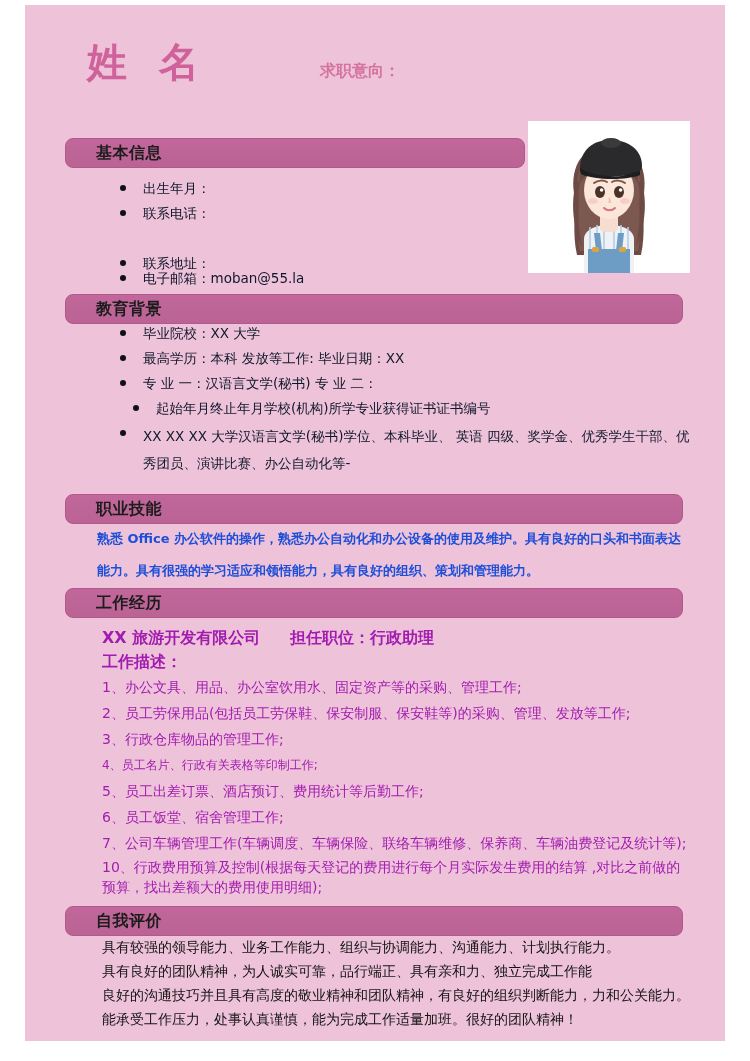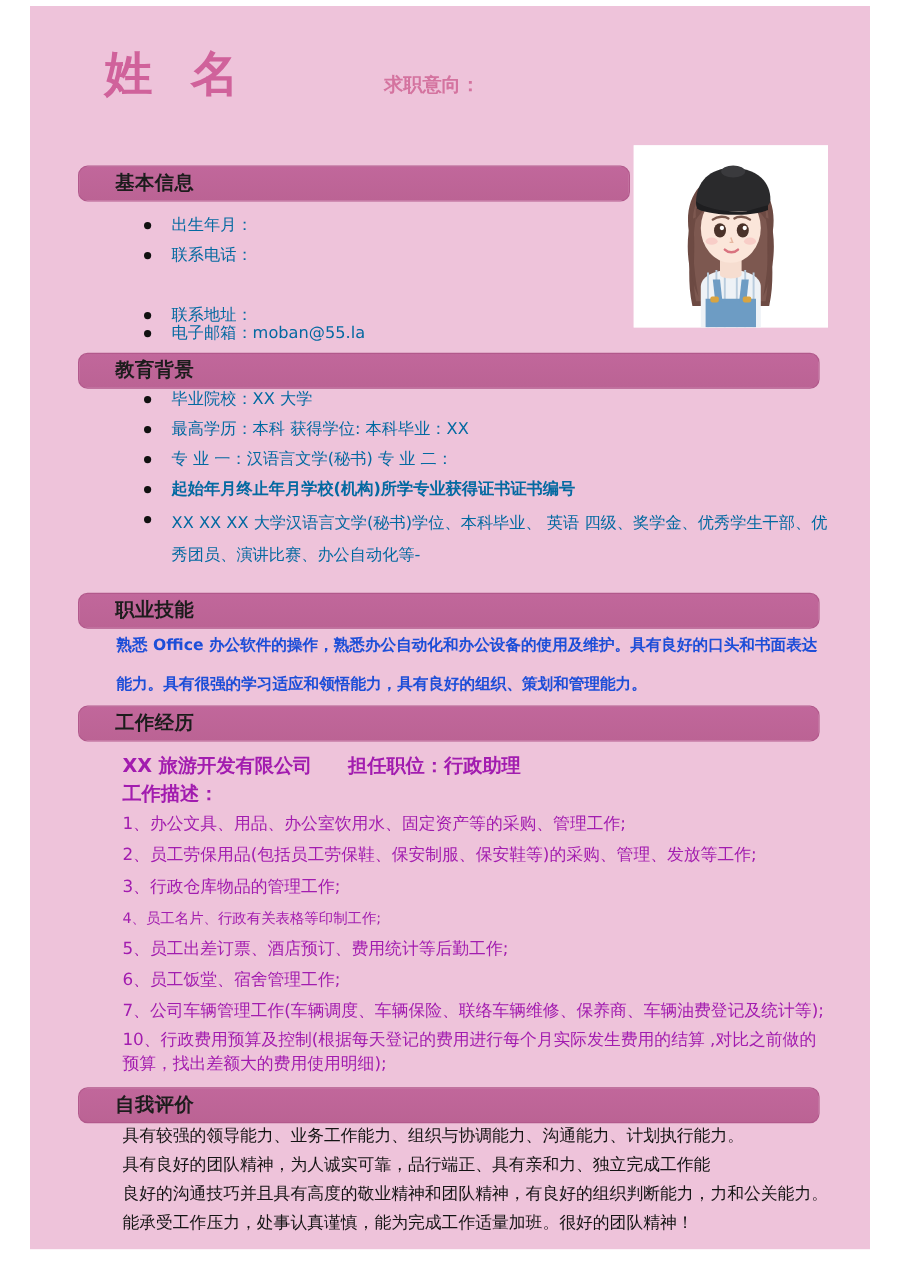--- a/index.html
+++ b/index.html
@@ -112,7 +112,7 @@
     margin-left: 23px;
     font-size: 13.5px;
     line-height: 20px;
-    color: #0369a1;
+    color: #0f172a;
   }
   .bullet-text.wrap { white-space: normal; }
 

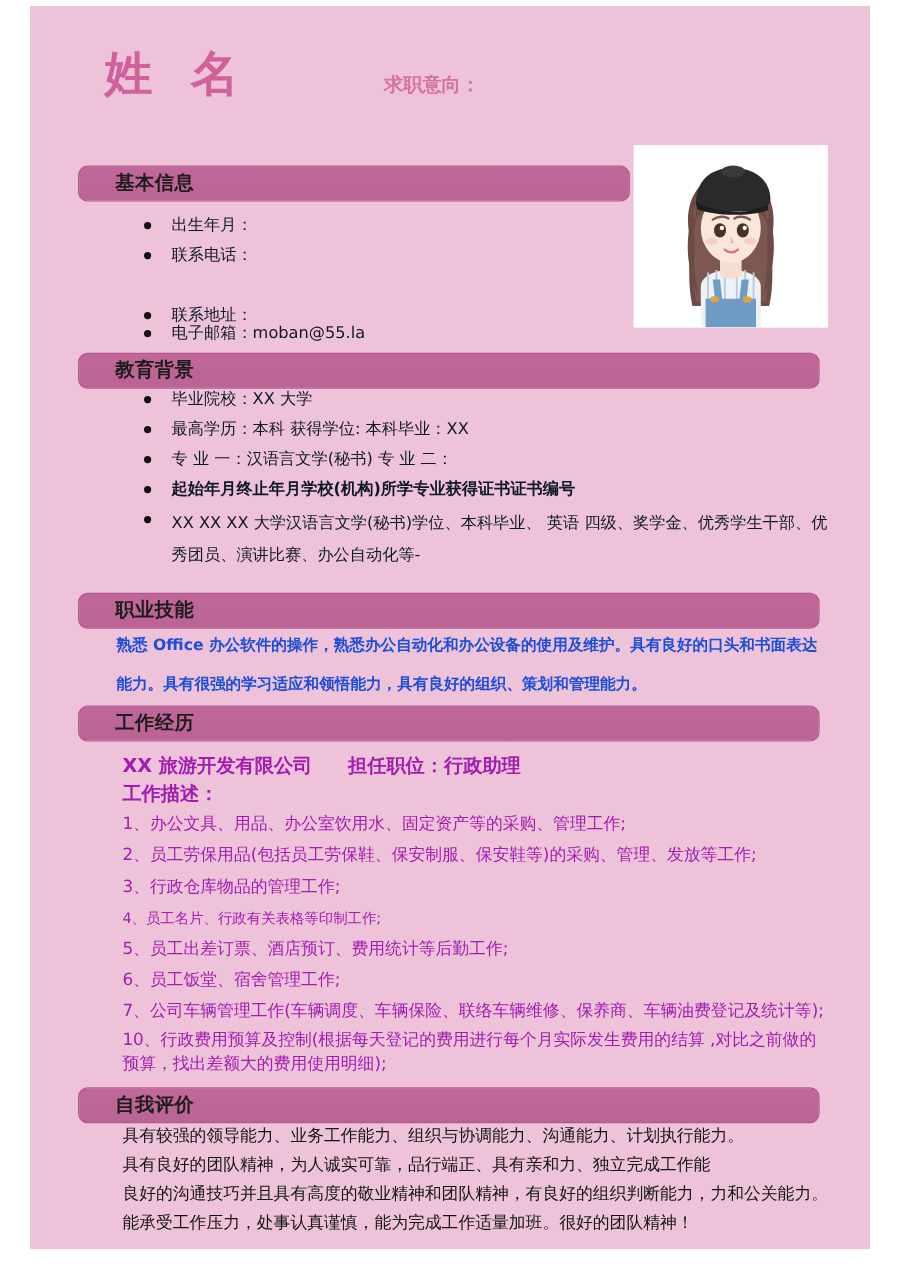--- a/index.html
+++ b/index.html
@@ -238,7 +238,7 @@
     </div>
     <div class="bullet-row" style="left:95px; top:343px; width:570px;">
       <span class="bullet-dot"></span>
-      <span class="bullet-text">最高学历：本科      获得学位: 本科毕业：XX</span>
+      <span class="bullet-text">最高学历：本科      发放等工作: 毕业日期：XX</span>
     </div>
     <div class="bullet-row" style="left:95px; top:368px; width:570px;">
       <span class="bullet-dot"></span>

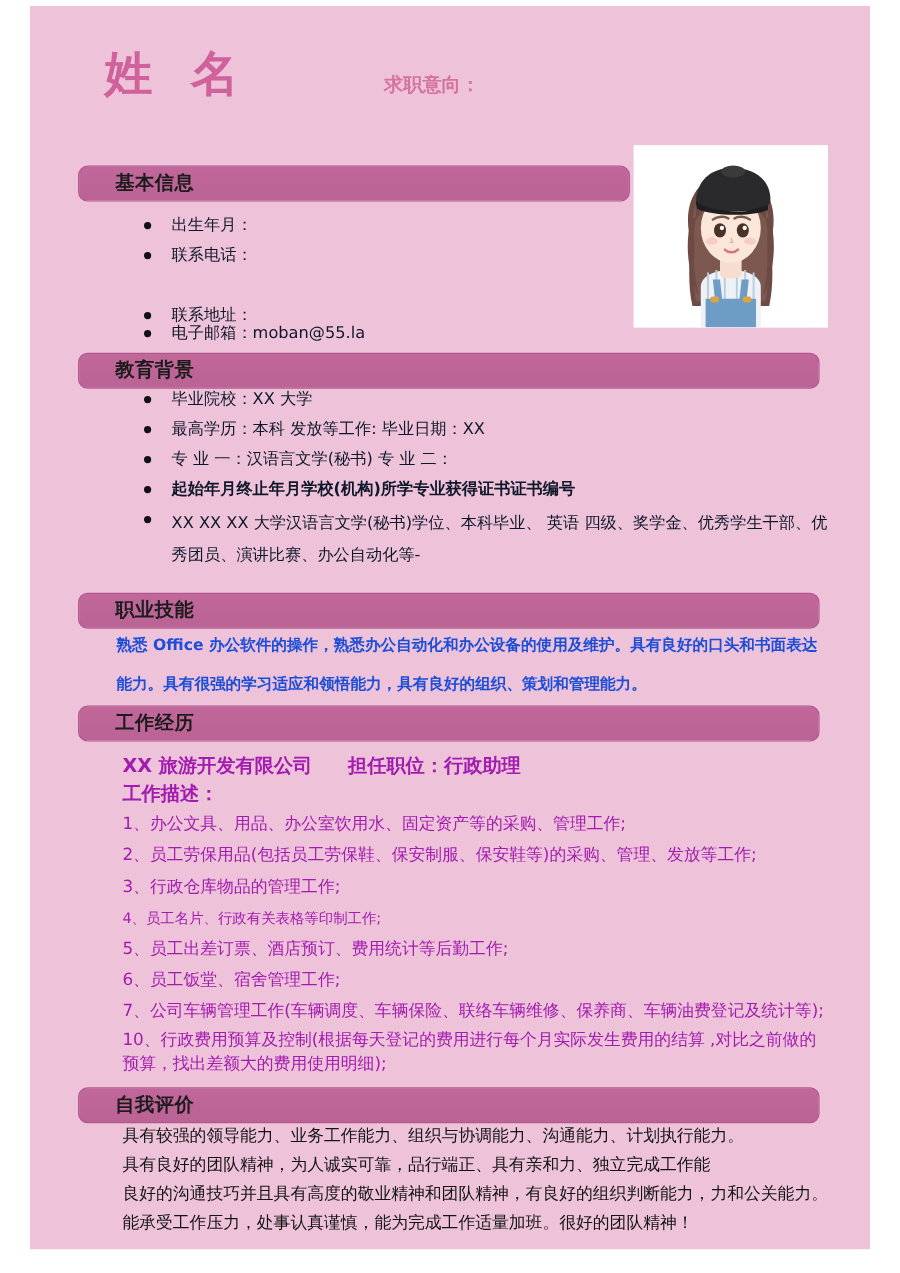--- a/index.html
+++ b/index.html
@@ -244,7 +244,7 @@
       <span class="bullet-dot"></span>
       <span class="bullet-text">专 业 一：汉语言文学(秘书)               专 业 二：</span>
     </div>
-    <div class="bullet-row" style="left:95px; top:393px; width:570px;font-weight:bold;">
+    <div class="bullet-row" style="left:108px; top:393px; width:570px;">
       <span class="bullet-dot"></span>
       <span class="bullet-text">起始年月终止年月学校(机构)所学专业获得证书证书编号</span>
     </div>

